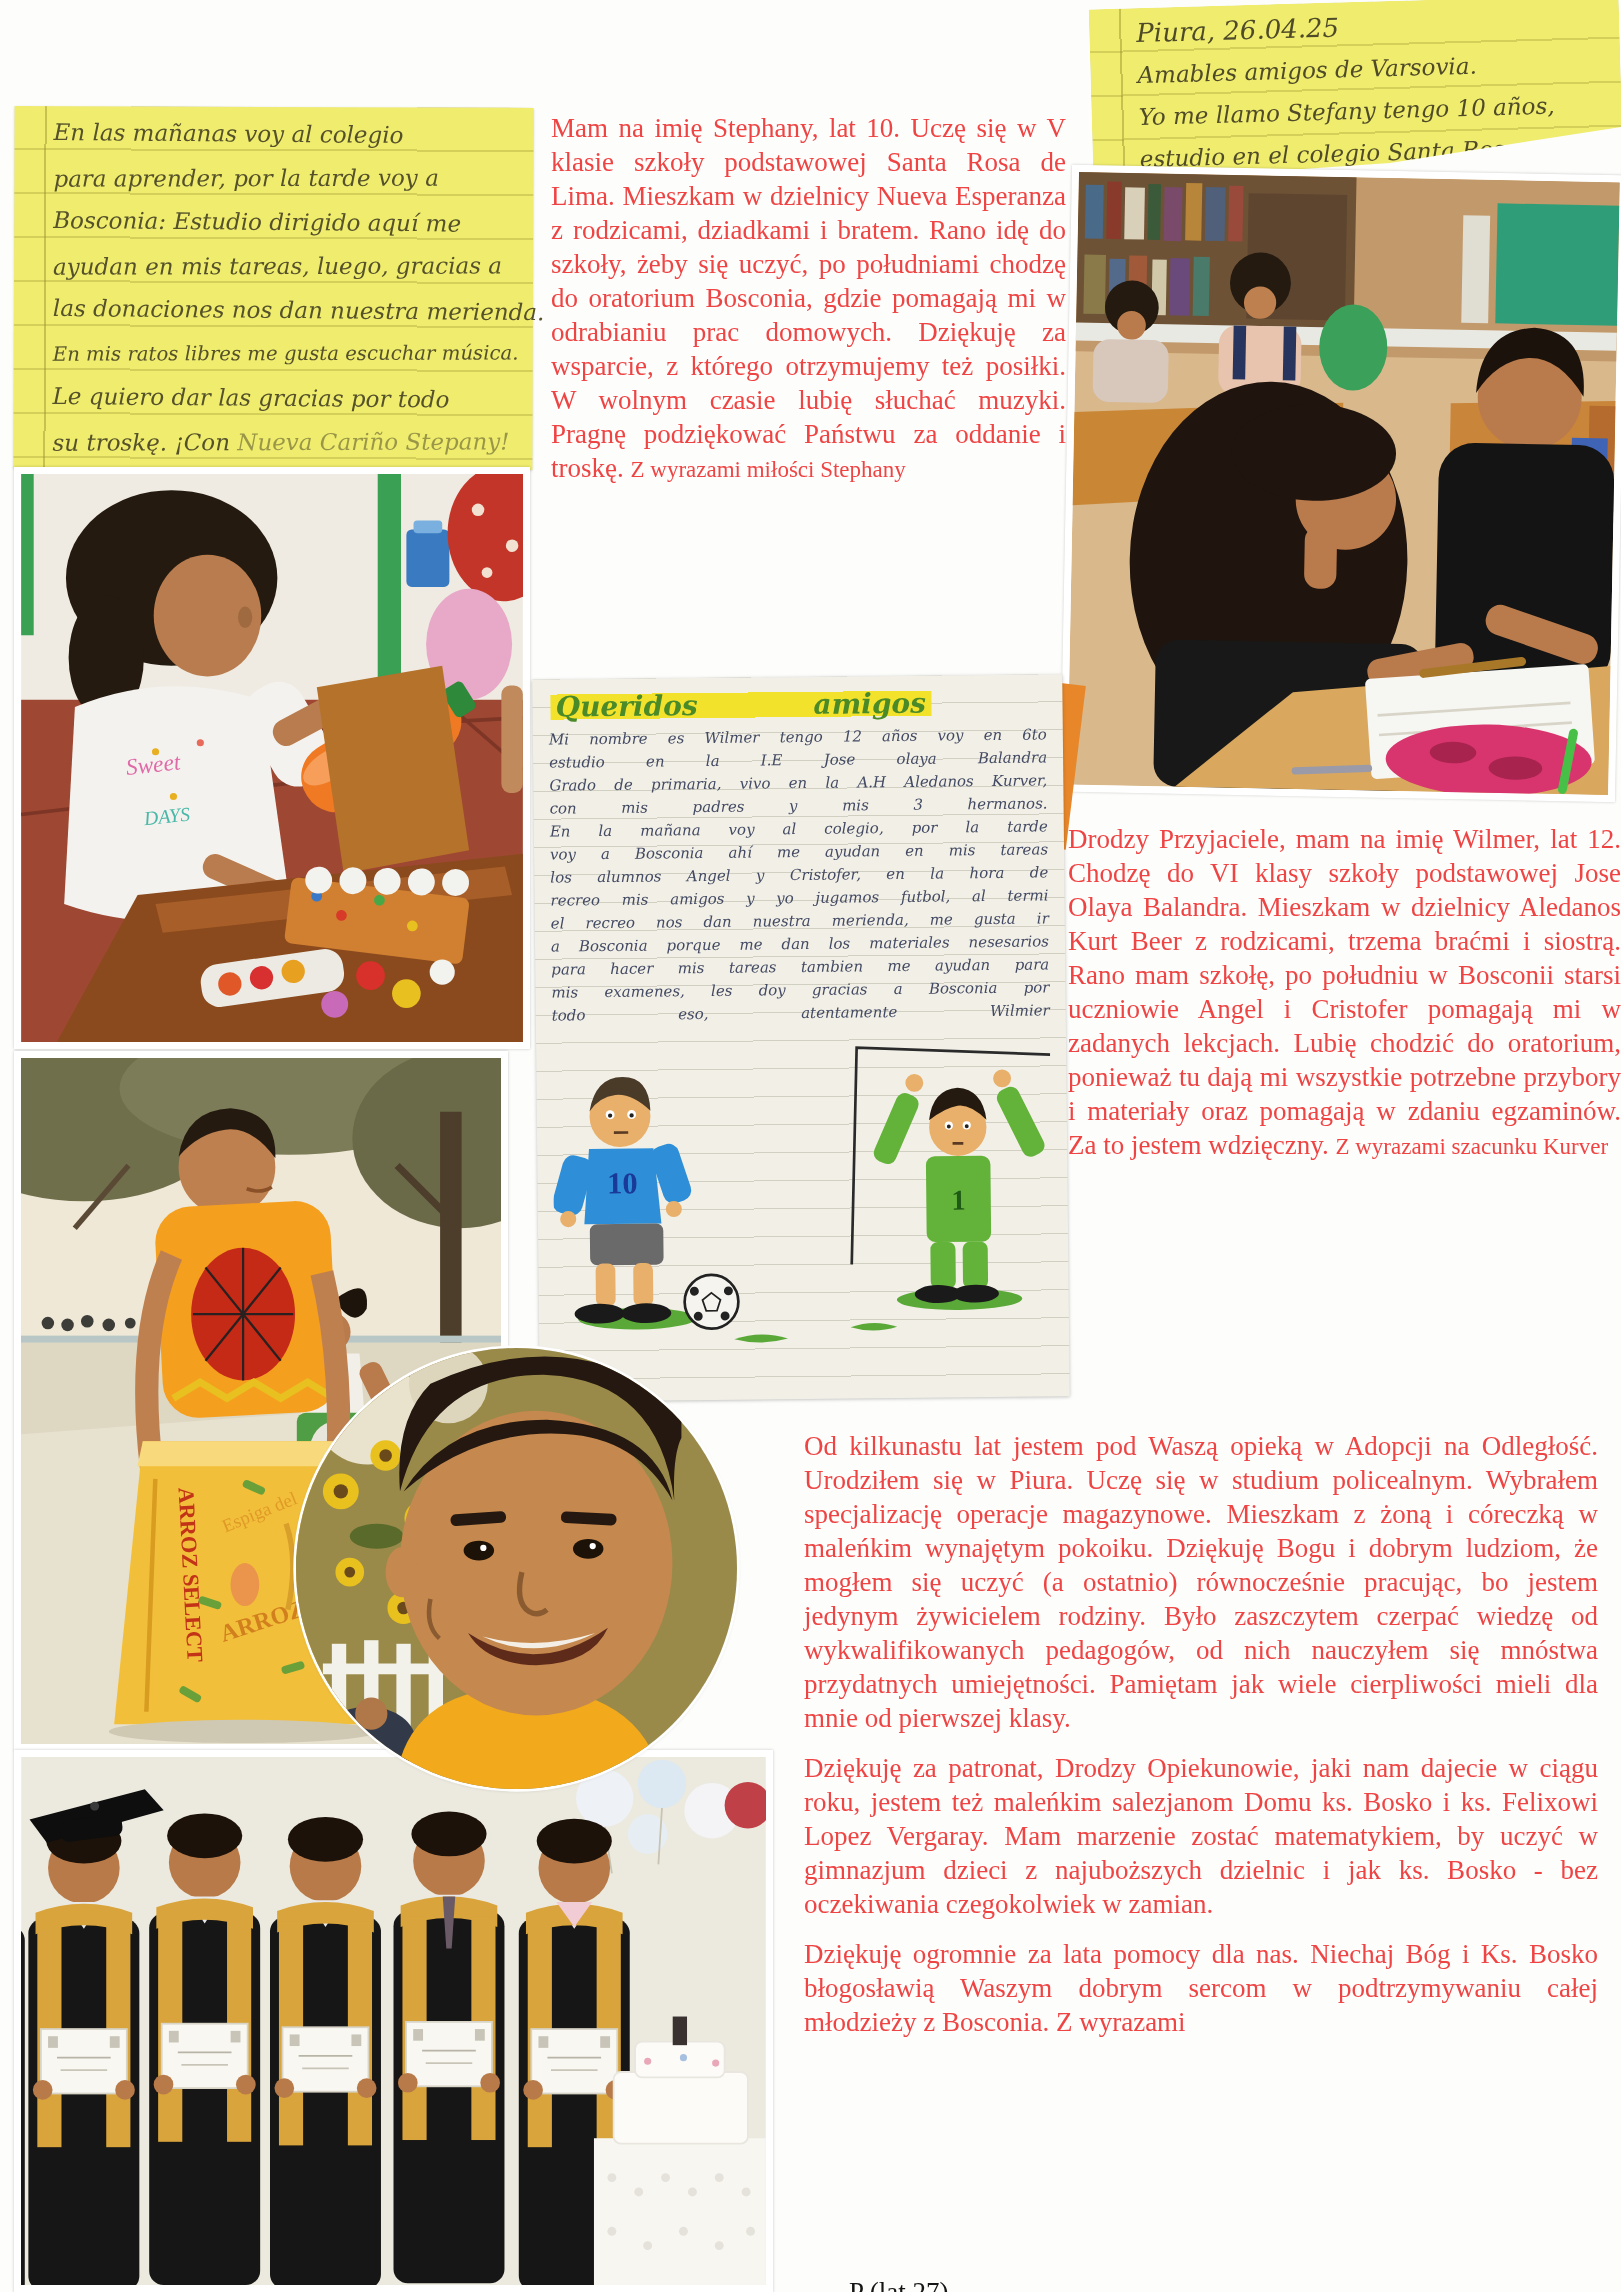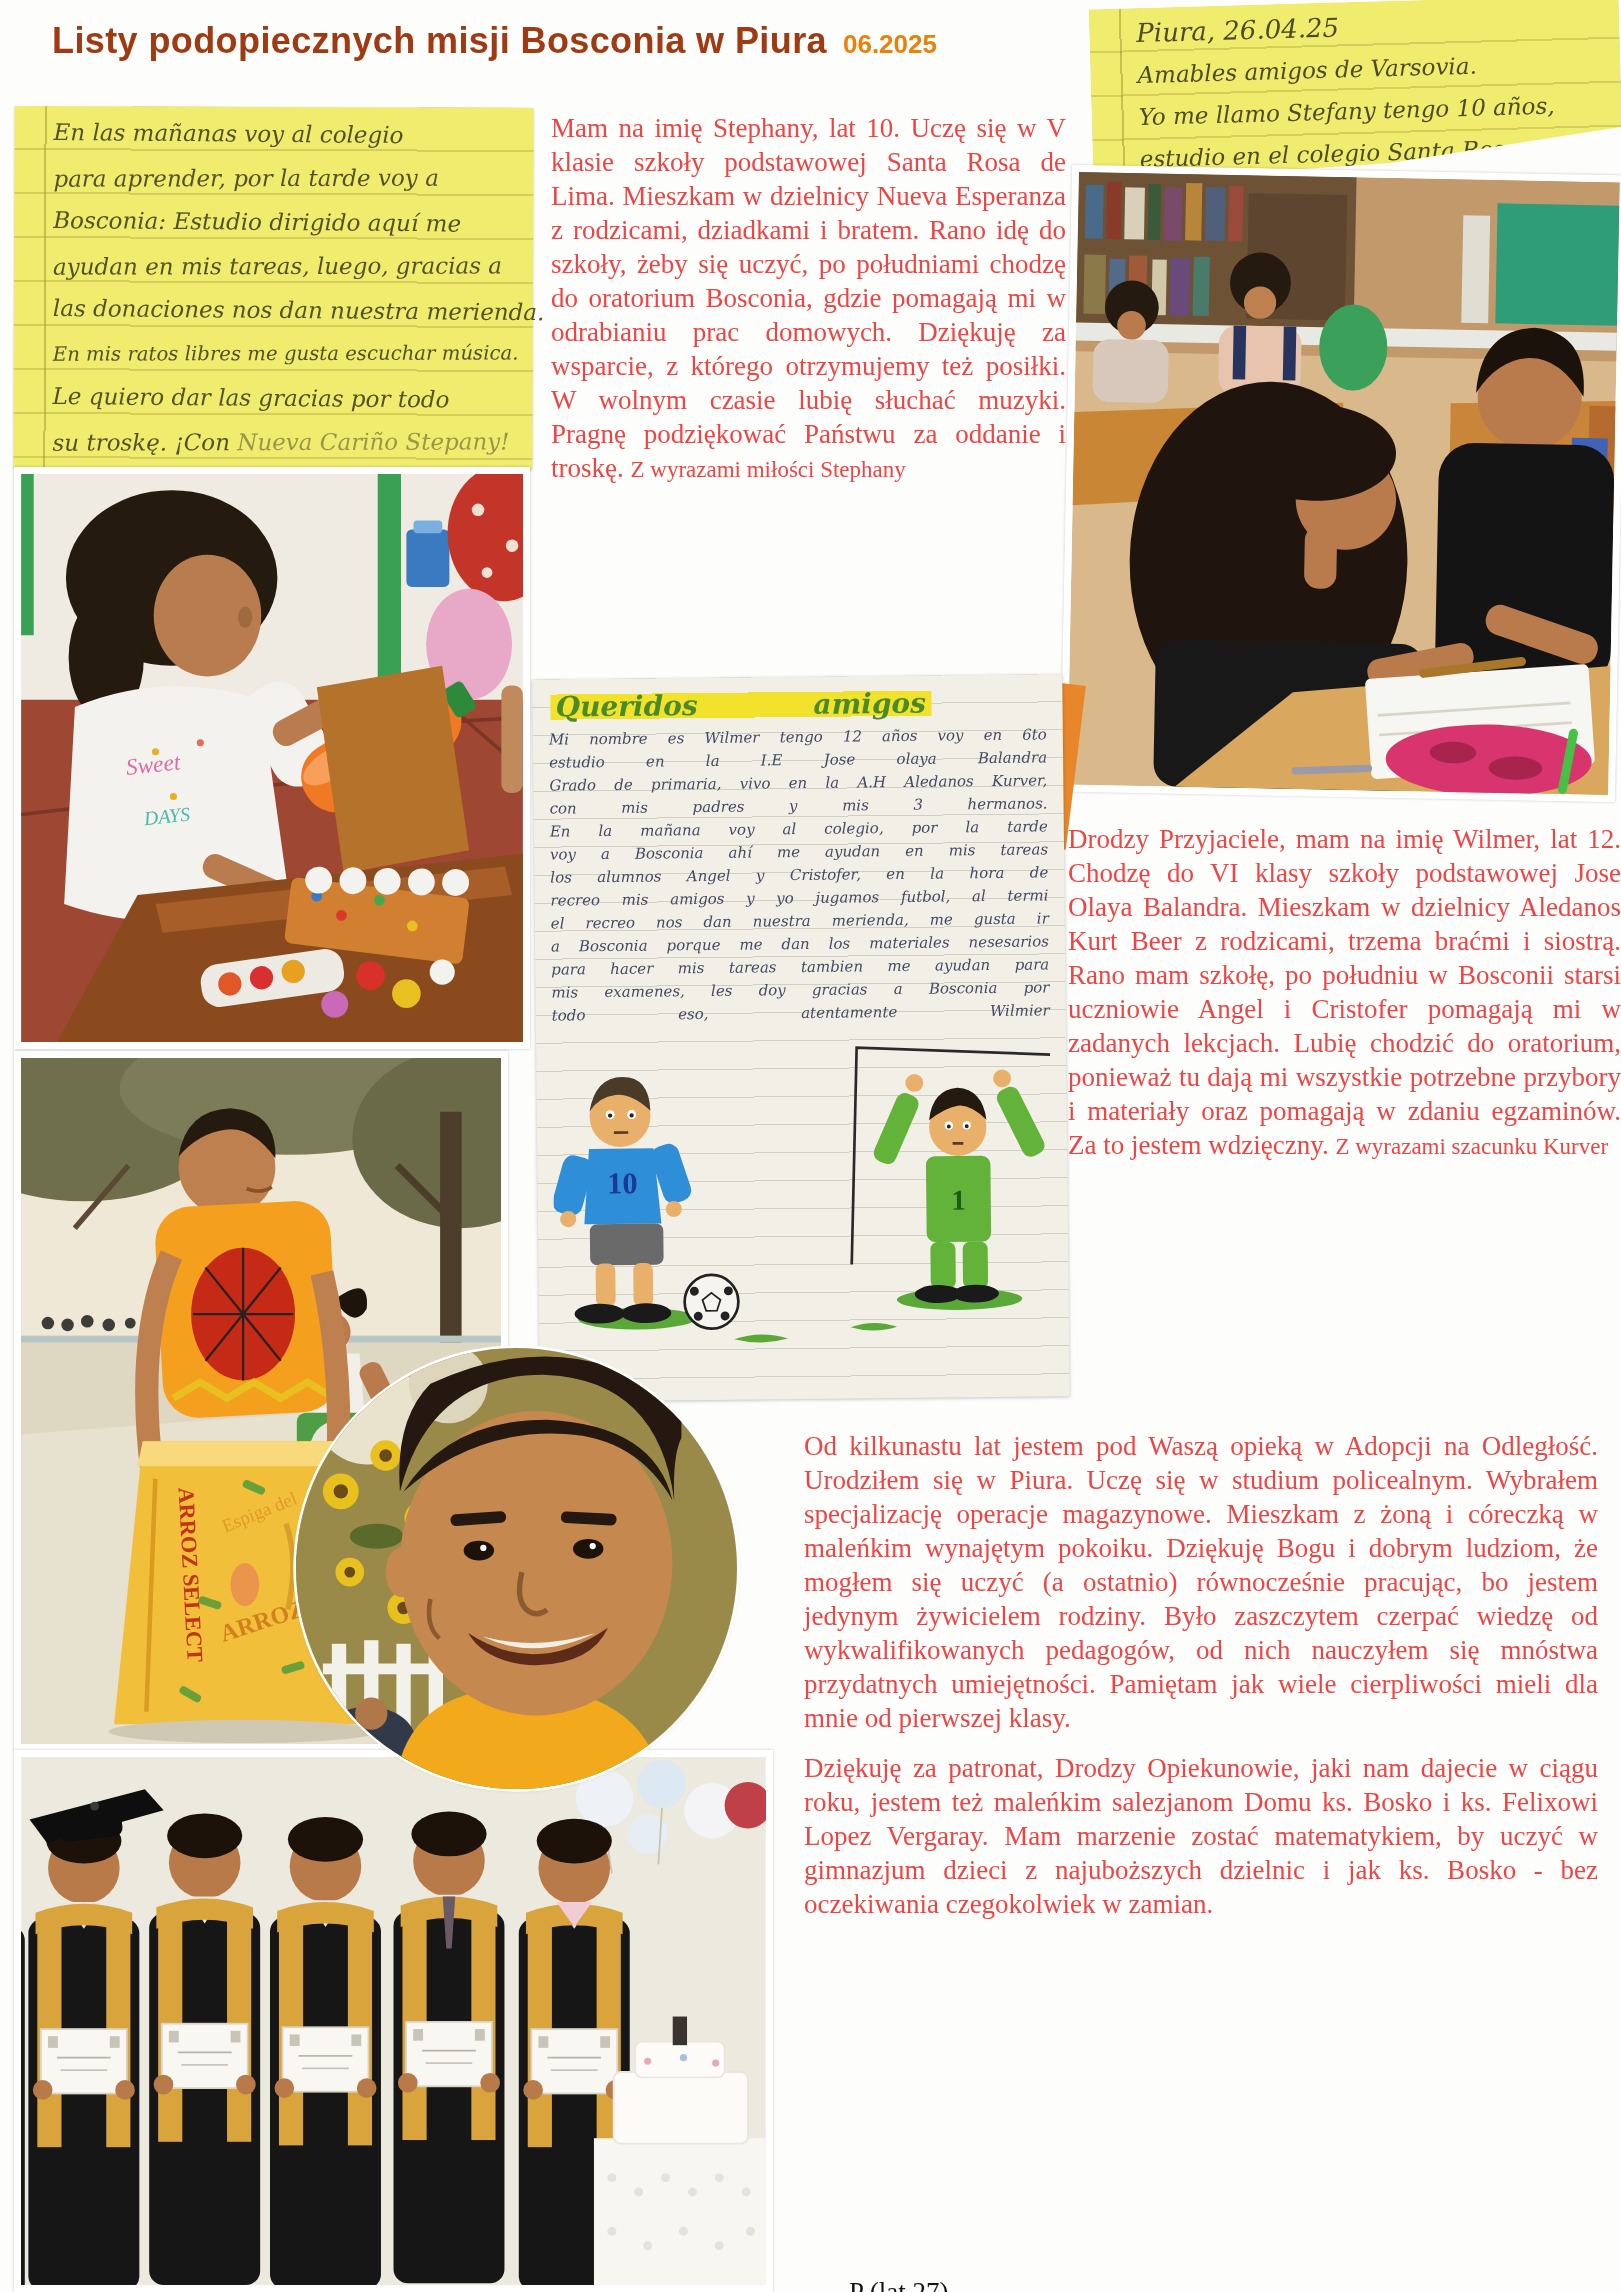--- a/index.html
+++ b/index.html
@@ -63,10 +63,6 @@
 
 <div class="page">
 
-  <div class="header">
-    <span class="title">Listy podopiecznych misji Bosconia w Piura</span>
-    <span class="date">06.2025</span>
-  </div>
 
   <div class="ynote note-top hand">
     <div class="note-line">Piura, 26.04.25</div>

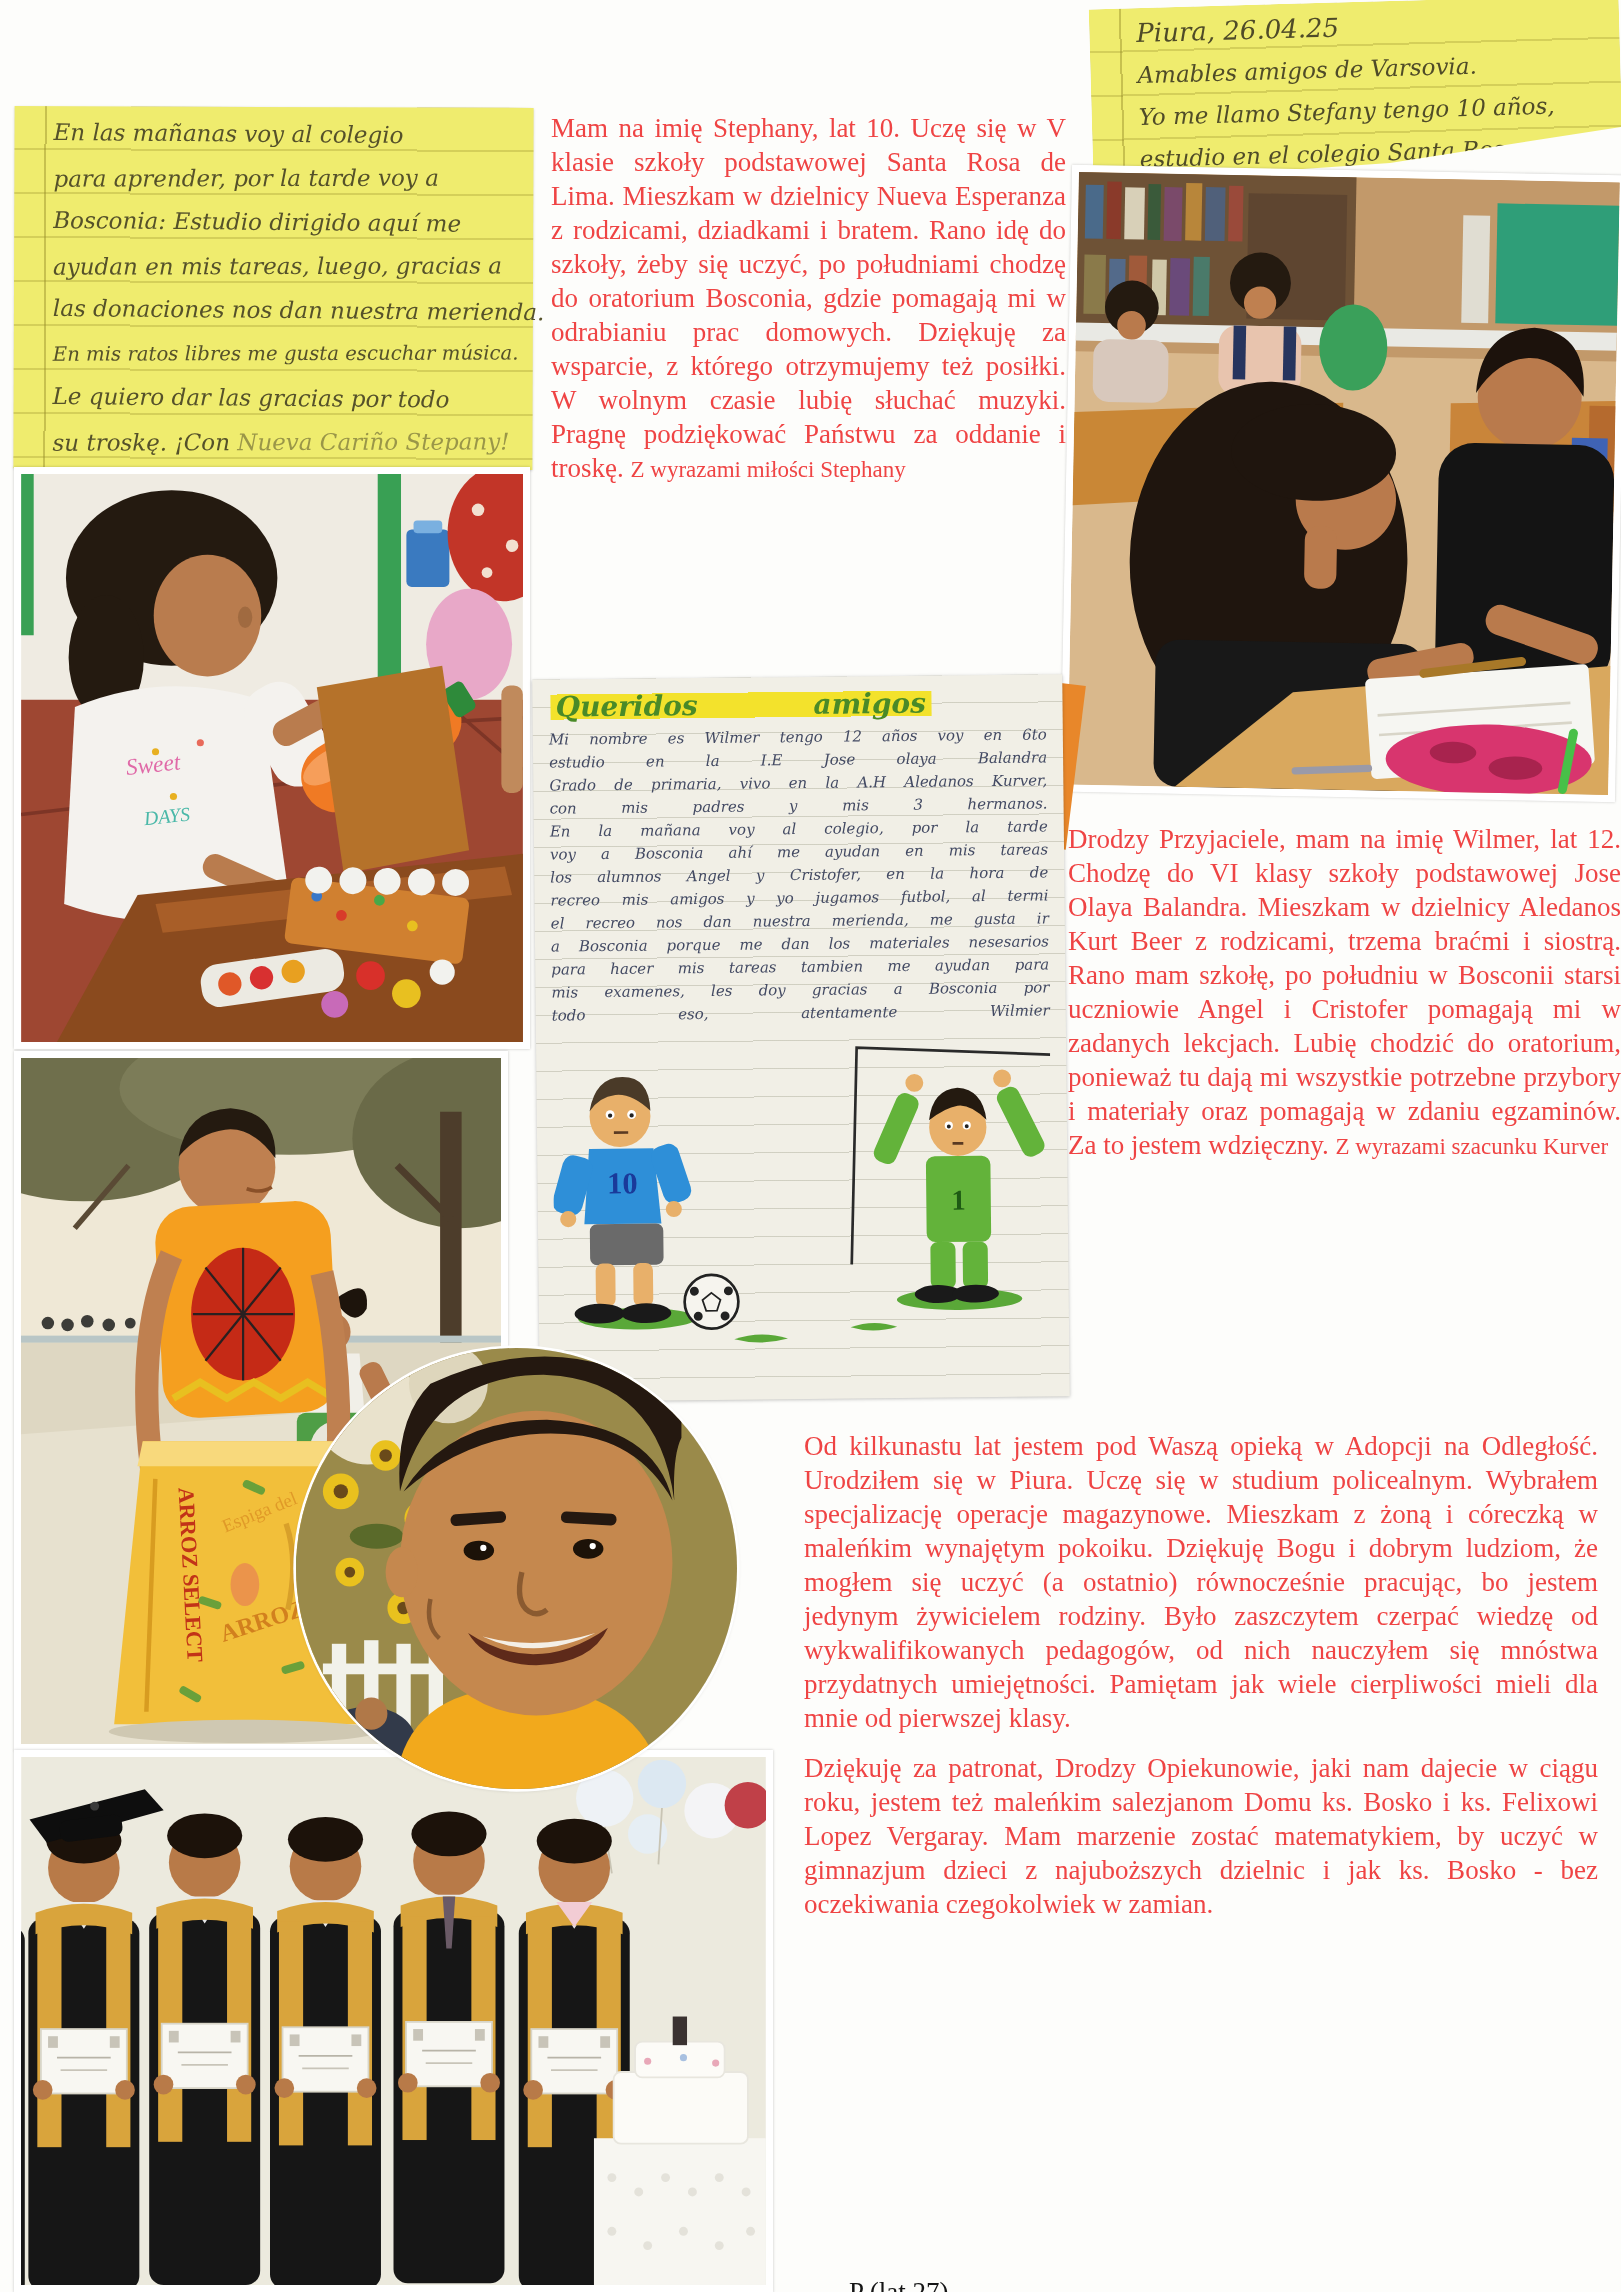--- a/index.html
+++ b/index.html
@@ -503,6 +503,7 @@
   <div class="para adult" style="left:788px;top:1413px;width:826px;z-index:3;">
     <p>Od kilkunastu lat jestem pod Waszą opieką w Adopcji na Odległość. Urodziłem się w Piura. Uczę się w studium policealnym. Wybrałem specjalizację operacje magazynowe. Mieszkam z żoną i córeczką w maleńkim wynajętym pokoiku. Dziękuję Bogu i dobrym ludziom, że mogłem się uczyć (a ostatnio) równocześnie pracując, bo jestem jedynym żywicielem rodziny.  Było zaszczytem czerpać wiedzę od wykwalifikowanych pedagogów, od nich nauczyłem się mnóstwa przydatnych umiejętności. Pamiętam jak wiele cierpliwości mieli dla mnie od pierwszej klasy.</p>
     <p>Dziękuję za patronat, Drodzy Opiekunowie, jaki nam dajecie w ciągu roku, jestem też maleńkim salezjanom Domu ks. Bosko i ks. Felixowi Lopez Vergaray. Mam marzenie zostać matematykiem, by uczyć w gimnazjum dzieci z najuboższych dzielnic i jak ks. Bosko - bez oczekiwania czegokolwiek w zamian.</p>
+    <p>Dziękuję ogromnie za lata pomocy dla nas. Niechaj Bóg i Ks. Bosko błogosławią Waszym dobrym sercom w podtrzymywaniu całej młodzieży z Bosconia.  Z wyrazami</p>
   </div>
   <div class="cutoff">P (lat 27)</div>
 

